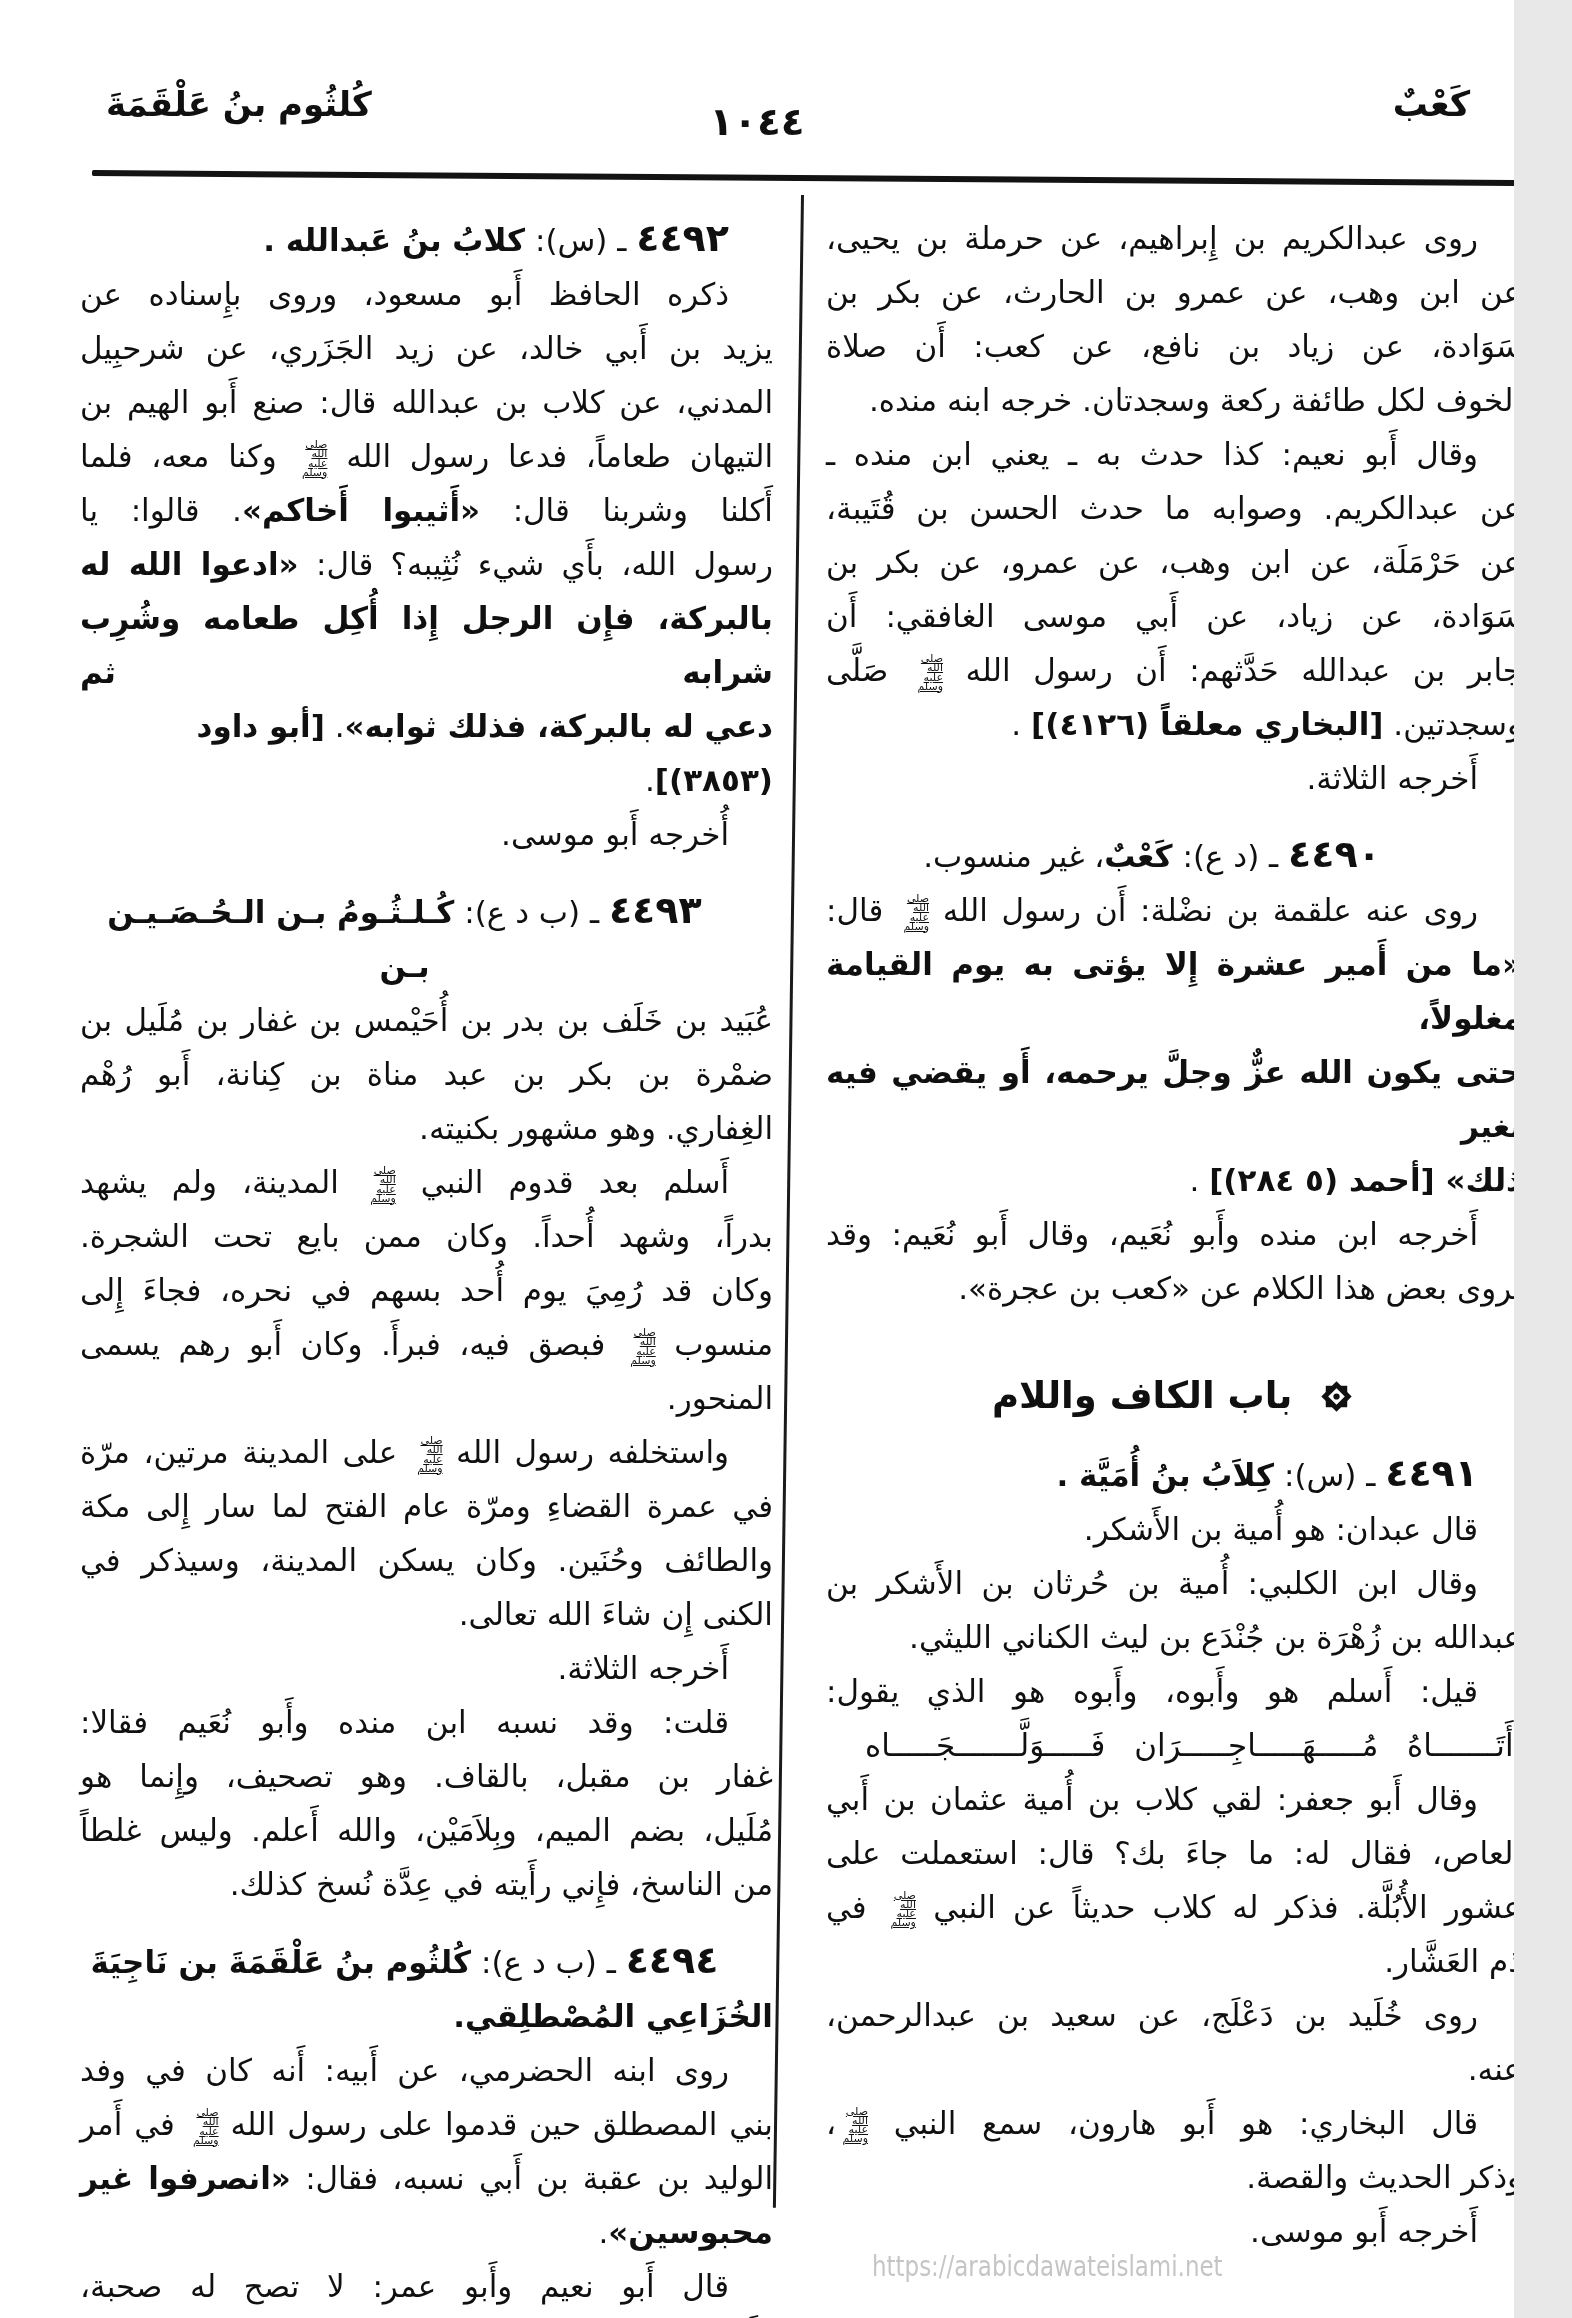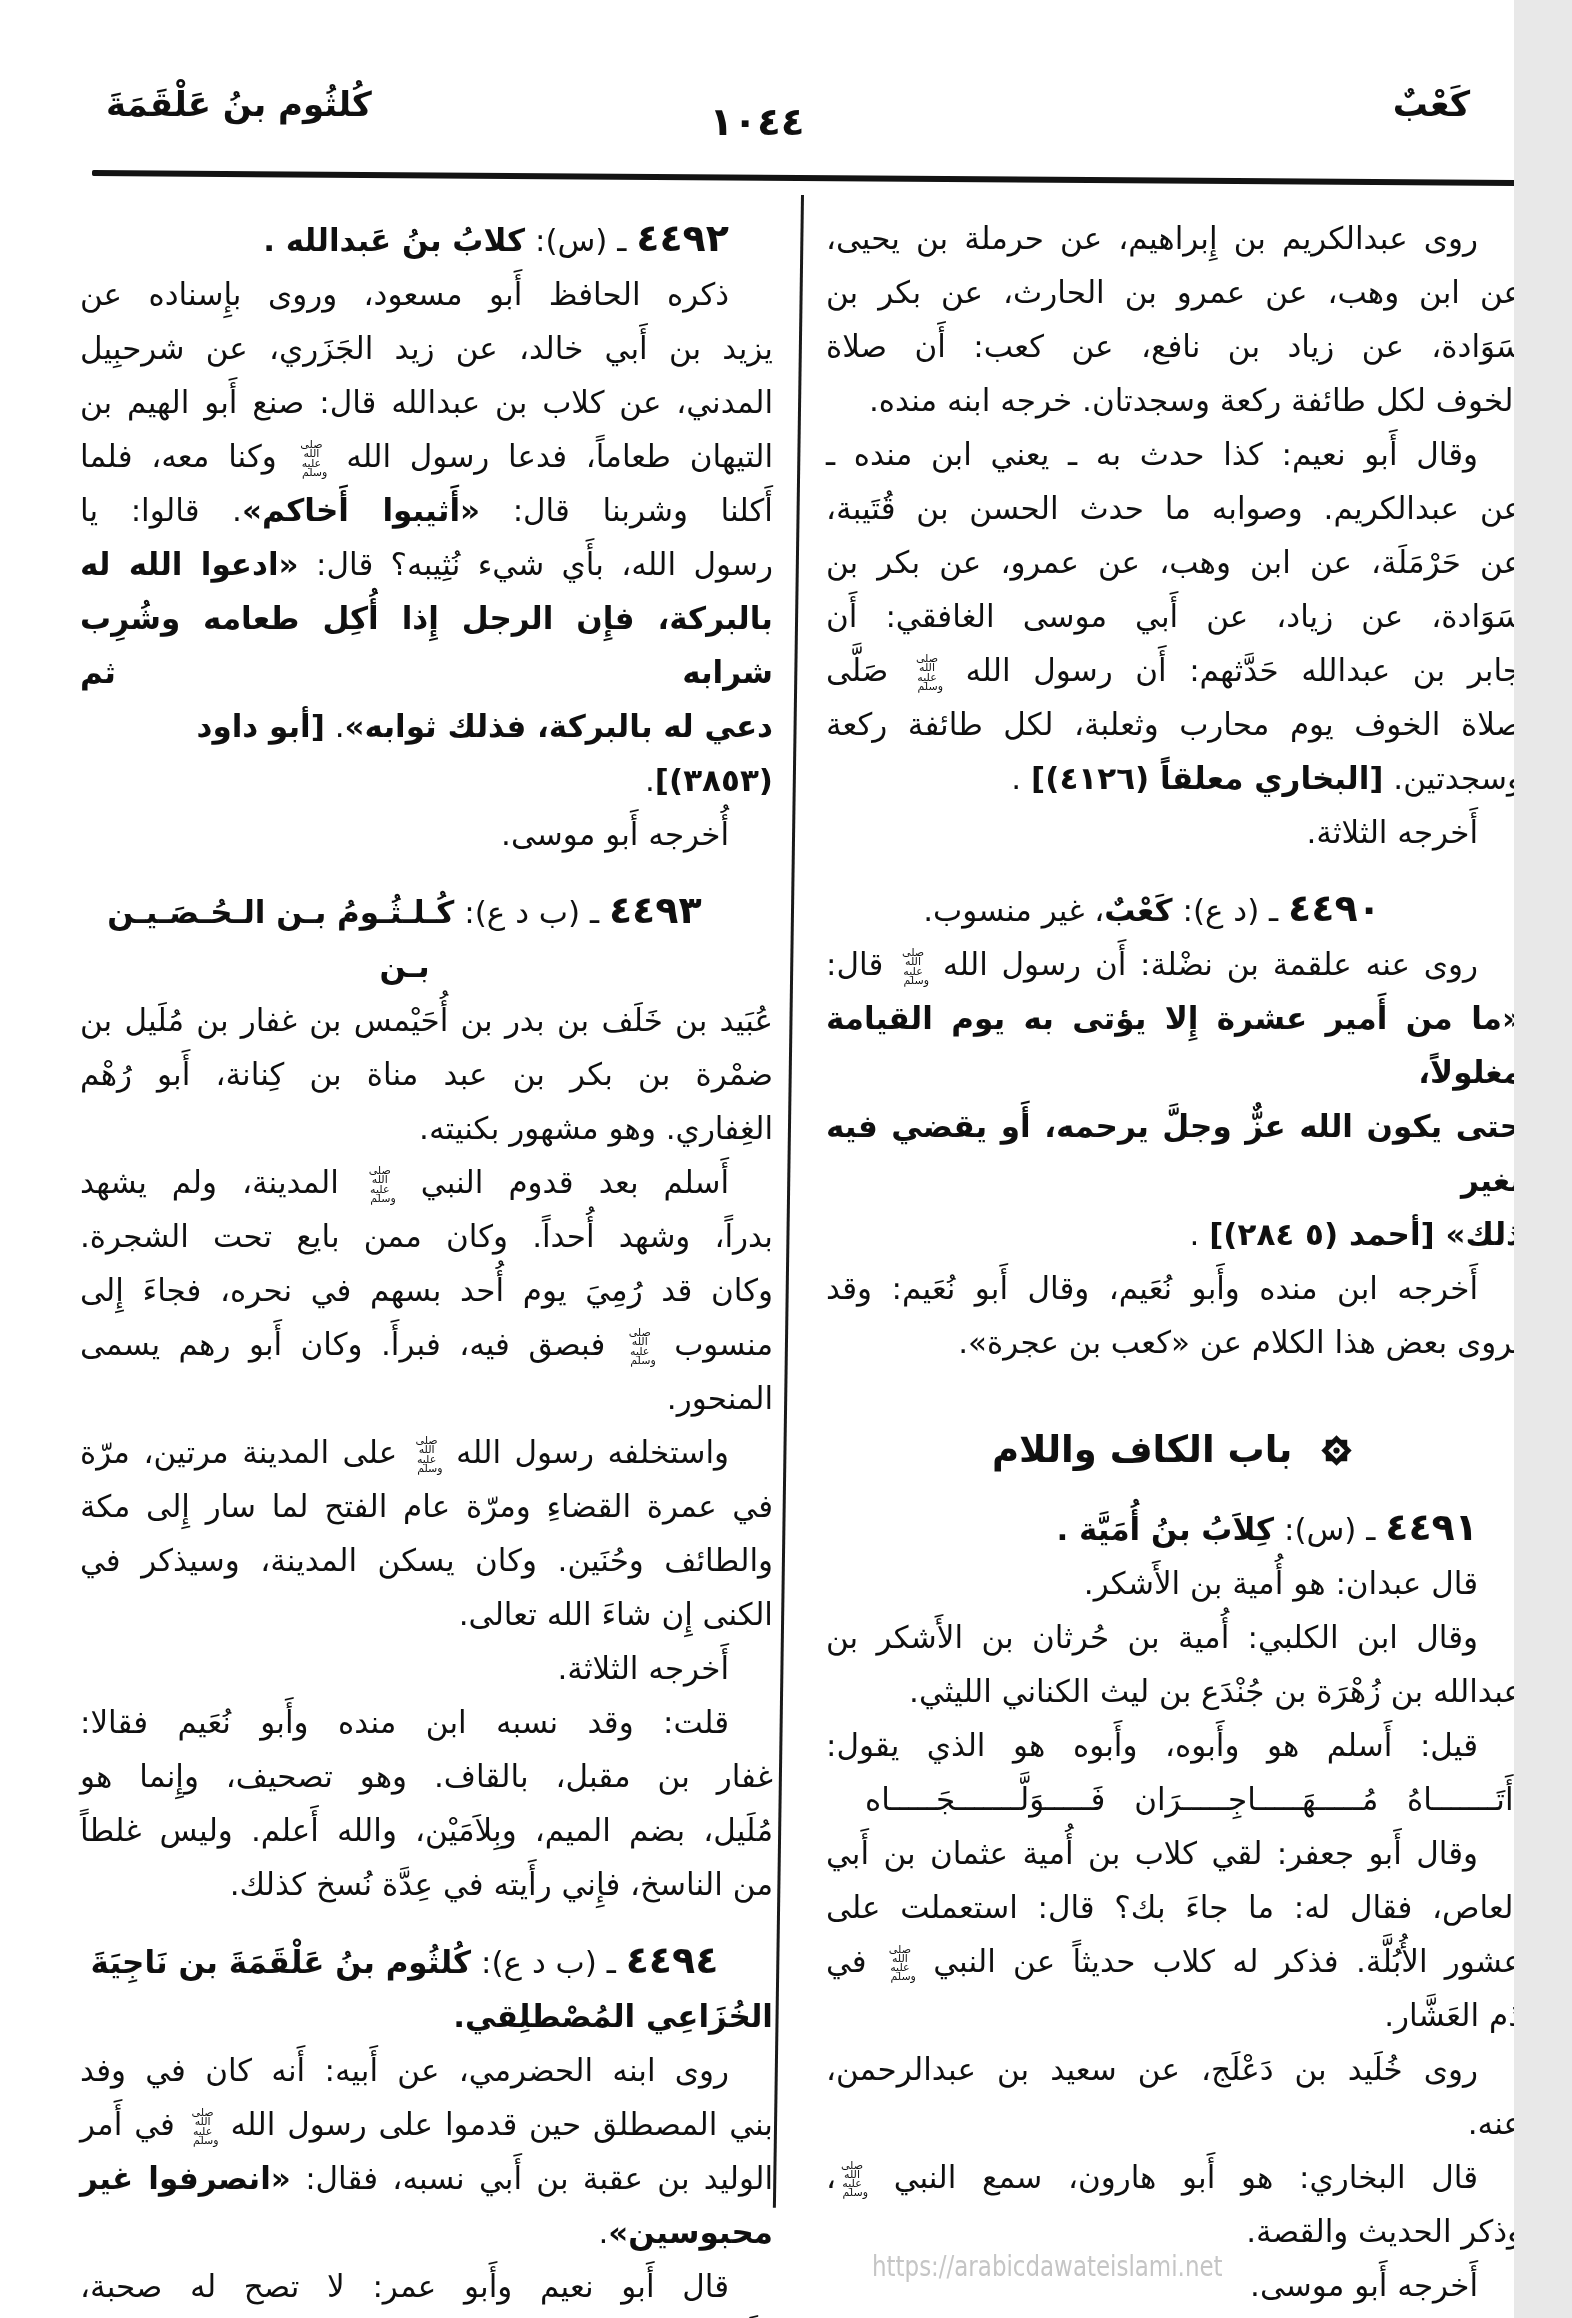--- a/index.html
+++ b/index.html
@@ -58,8 +58,8 @@
   .saw{
     display:inline-block;width:32px;
     font-size:11px;line-height:9.2px;
-    text-align:center;vertical-align:middle;
-    font-weight:normal;white-space:normal;
+    vertical-align:middle;
+    font-weight:normal;white-space:normal;text-decoration:underline;
   }
   
   .watermark{

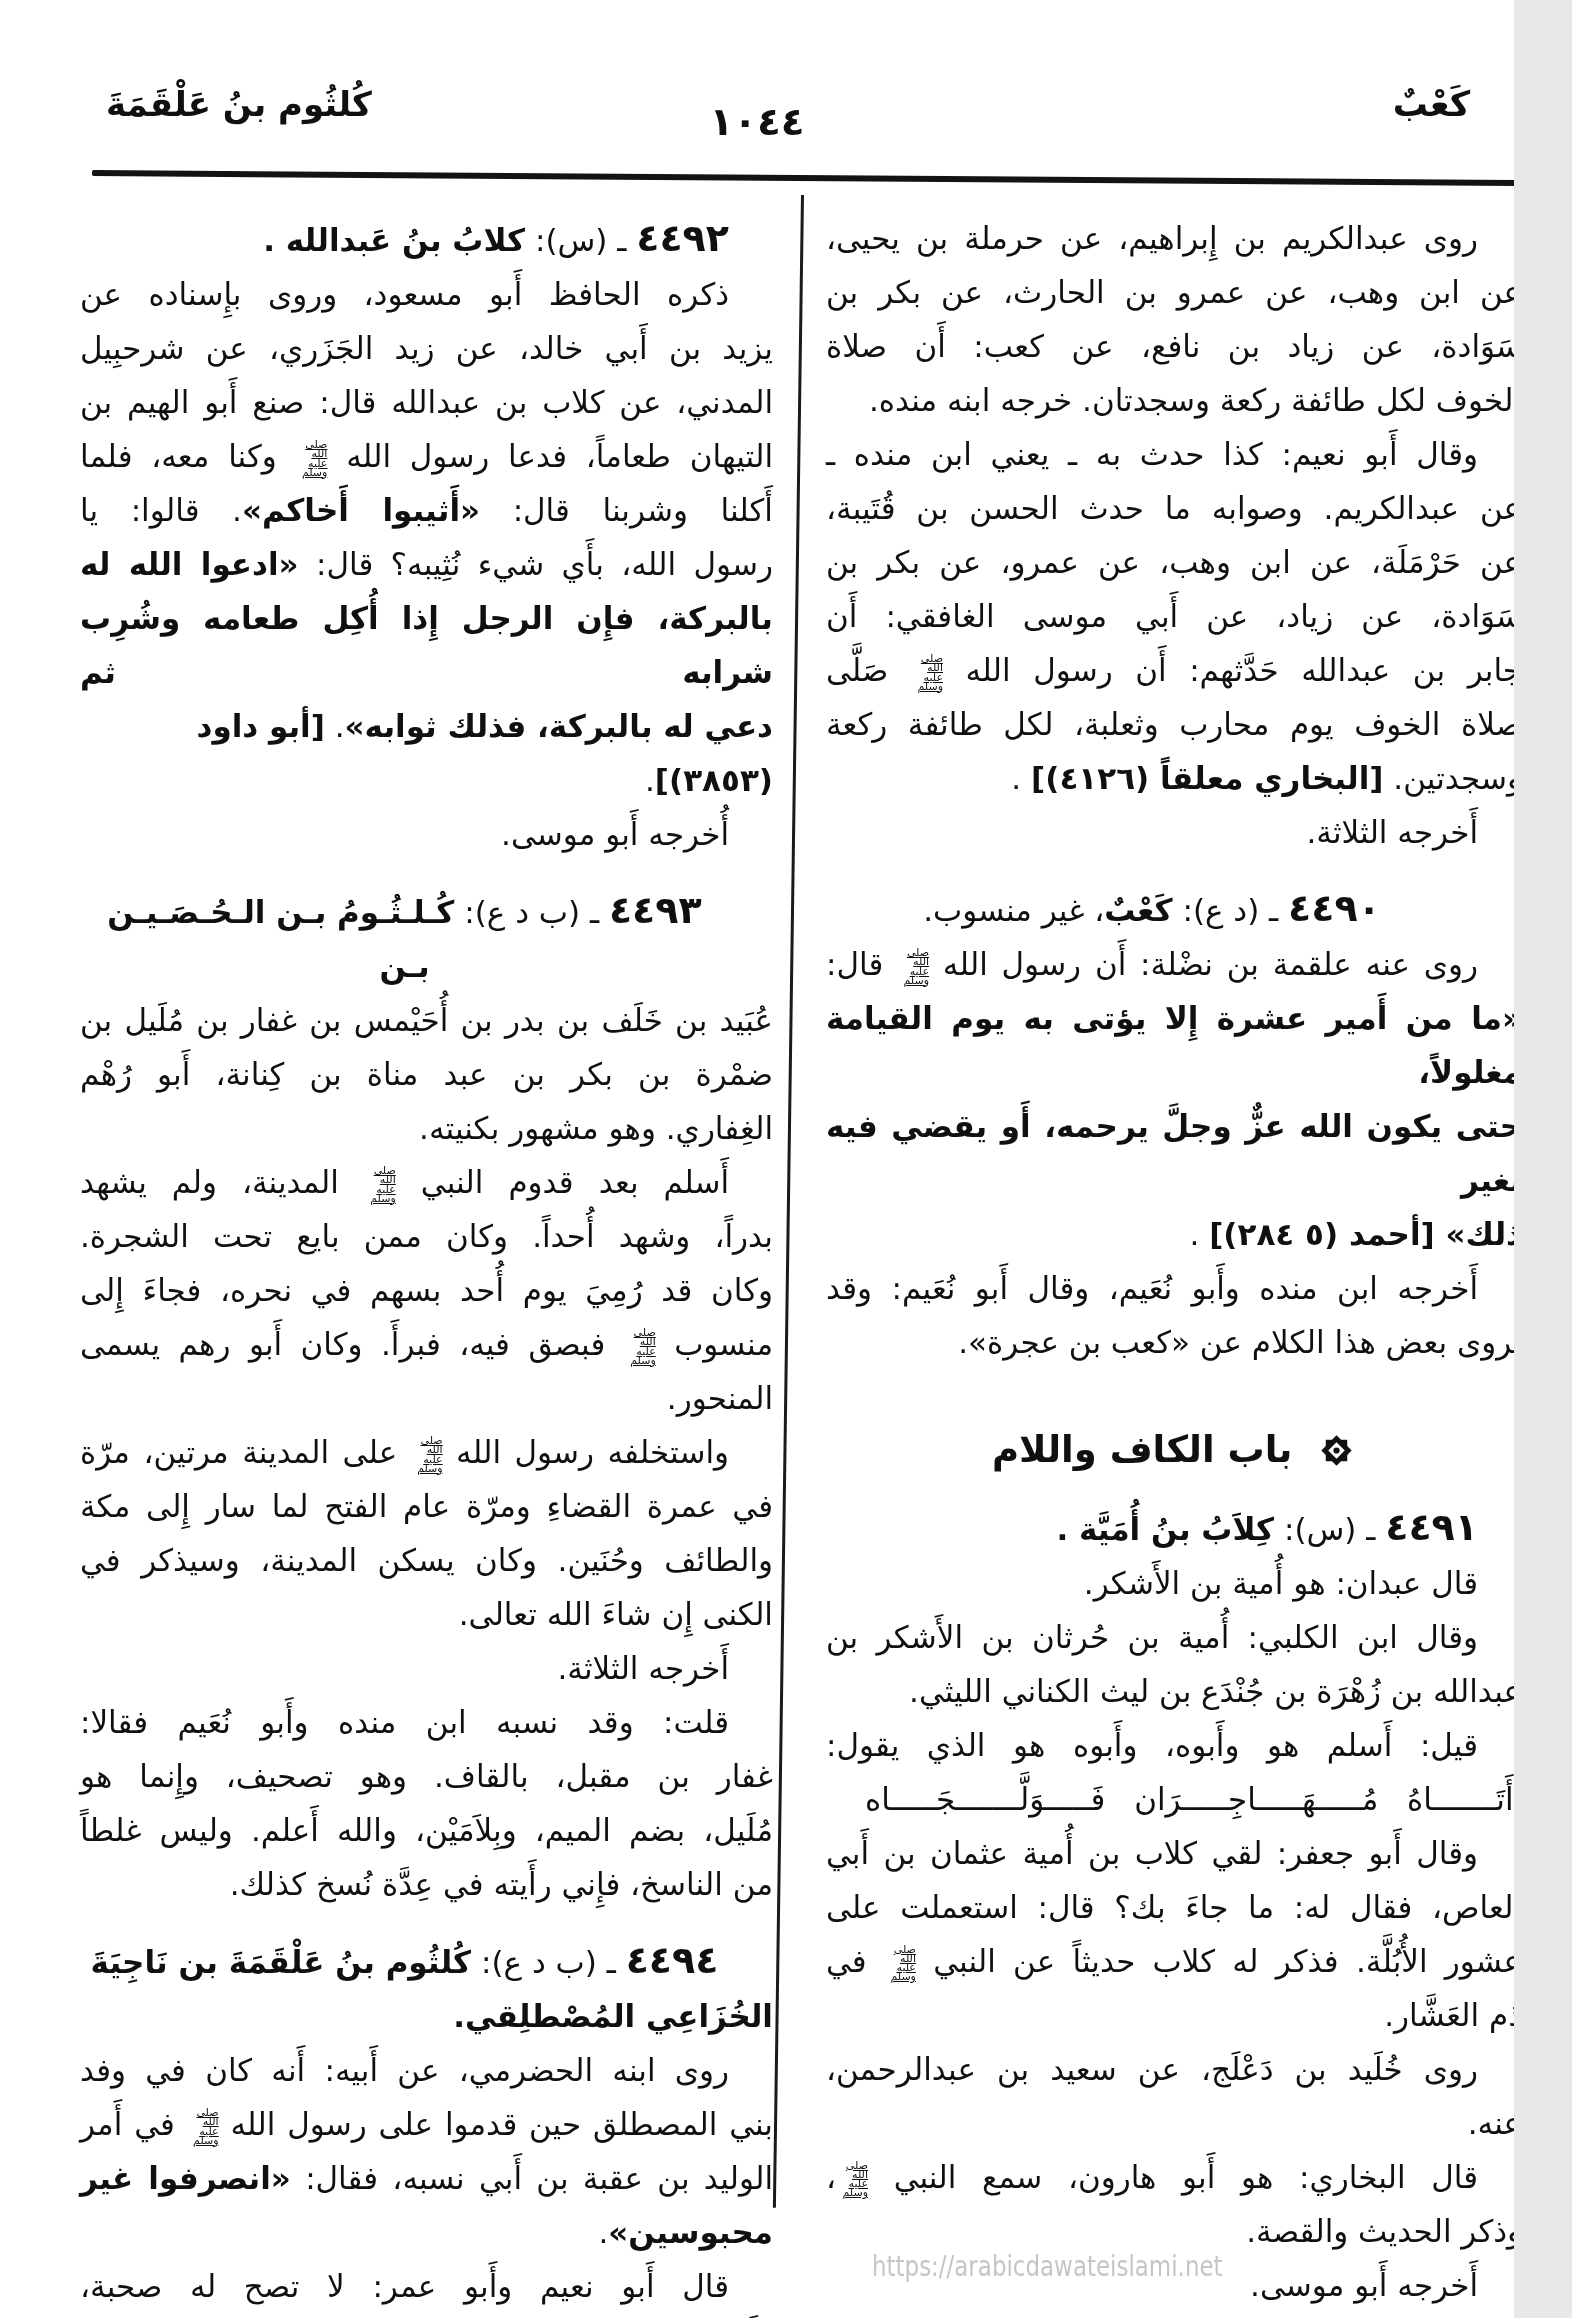--- a/index.html
+++ b/index.html
@@ -91,7 +91,6 @@
       <div class="line j"><span>عن حَرْمَلَة، عن ابن وهب، عن عمرو، عن بكر بن</span></div>
       <div class="line j"><span>سَوَادة، عن زياد، عن أَبي موسى الغافقي: أَن</span></div>
       <div class="line j"><span>جابر بن عبدالله حَدَّثهم: أَن رسول الله </span><span class="saw">صلى الله عليه وسلم</span><span> صَلَّى</span></div>
-      <div class="line j"><span>صلاة الخوف يوم محارب وثعلبة، لكل طائفة ركعة</span></div>
       <div class="line r"><span>وسجدتين. </span><span class="b">[البخاري معلقاً (٤١٢٦)]</span><span> .</span></div>
       <div class="line r i"><span>أَخرجه الثلاثة.</span></div>
       <div class="line r i mt"><span class="num">٤٤٩٠</span><span> ـ (د ع): </span><span class="b">كَعْبٌ</span><span>، غير منسوب.</span></div>

